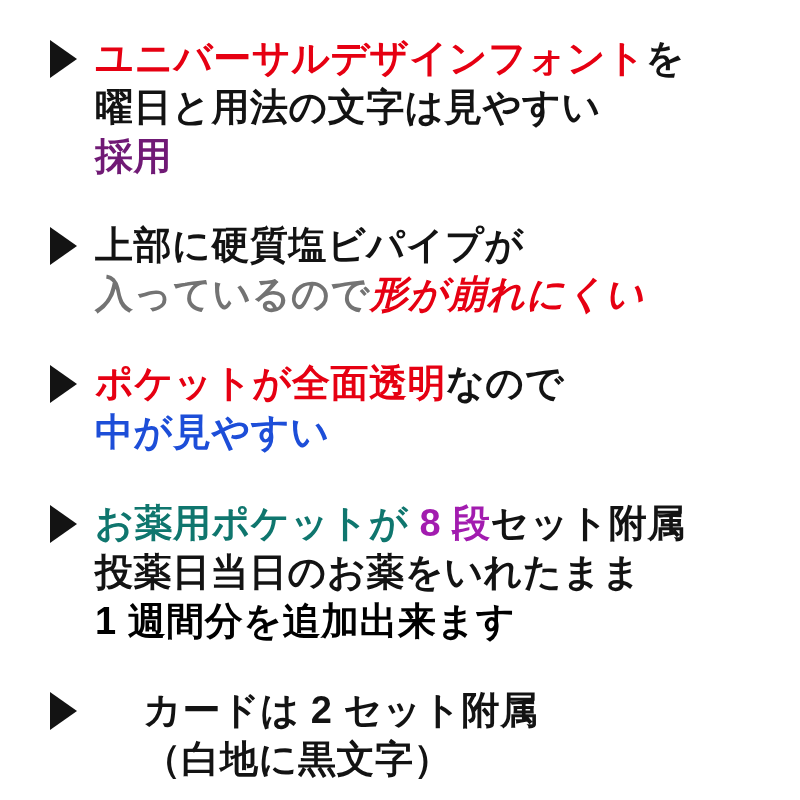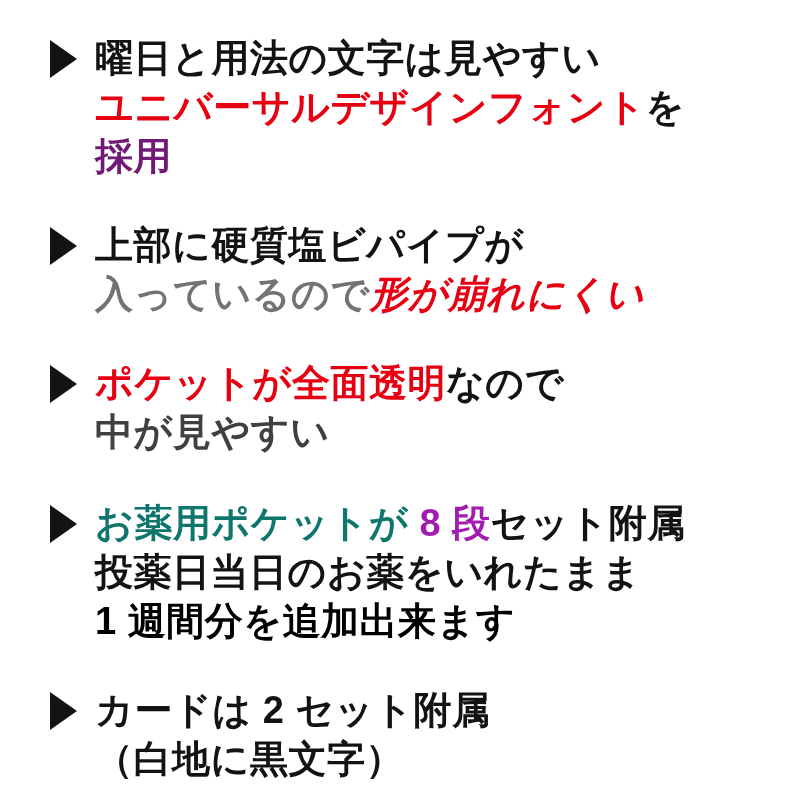--- a/index.html
+++ b/index.html
@@ -56,8 +56,8 @@
     <div class="feature-item">
       <span class="bullet" style="border-left-color: rgb(19, 19, 19);"></span>
       <div class="lines">
+        <div class="line"><span class="seg" style="color: rgb(230, 0, 18);">ユニバーサルデザインフォント</span><span class="seg" style="color: rgb(19, 19, 19);">を</span></div>
         <div class="line"><span class="seg" style="color: rgb(19, 19, 19);">曜日と用法の文字は見やすい</span></div>
-        <div class="line"><span class="seg" style="color: rgb(230, 0, 18);">ユニバーサルデザインフォント</span><span class="seg" style="color: rgb(19, 19, 19);">を</span></div>
         <div class="line"><span class="seg" style="color: #701a75;">採用</span></div>
       </div>
     </div>

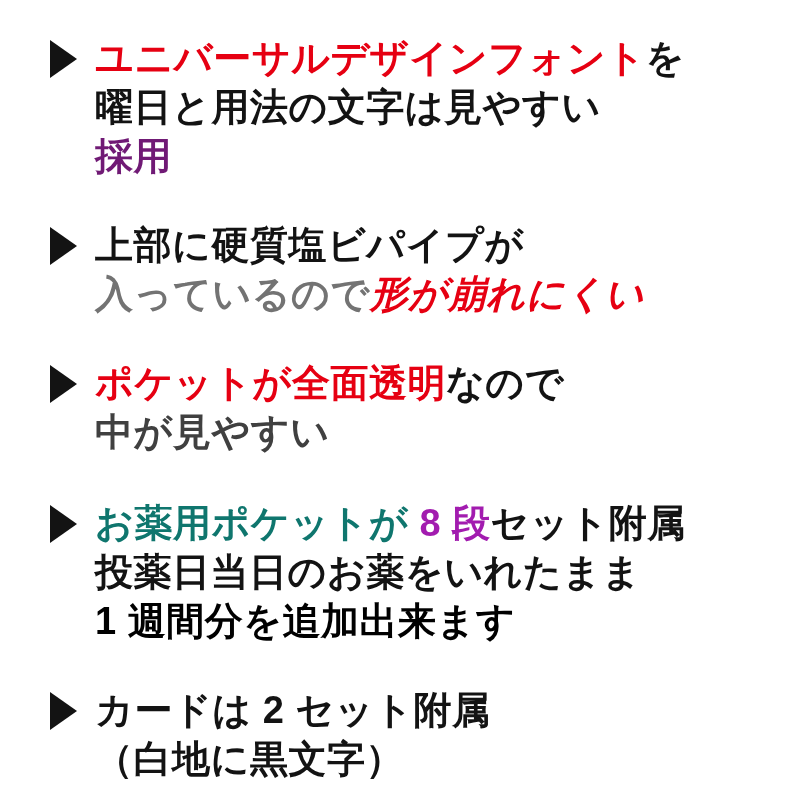--- a/index.html
+++ b/index.html
@@ -72,7 +72,7 @@
       <span class="bullet" style="border-left-color: rgb(19, 19, 19);"></span>
       <div class="lines">
         <div class="line"><span class="seg" style="color: rgb(230, 0, 18);">ポケットが全面透明</span><span class="seg" style="color: rgb(19, 19, 19);">なので</span></div>
-        <div class="line"><span class="seg" style="color: #404040; font-family: Liberation Mono, monospace;">中が見やすい</span></div>
+        <div class="line"><span class="seg" style="color: #1d4ed8; font-family: Liberation Mono, monospace;">中が見やすい</span></div>
       </div>
     </div>
     <div class="feature-item">

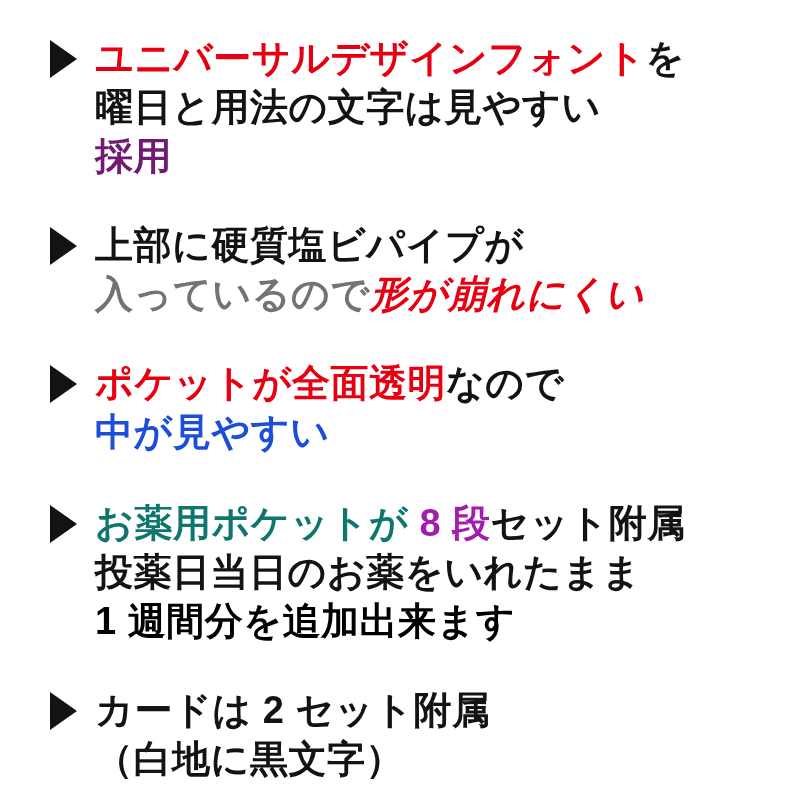--- a/index.html
+++ b/index.html
@@ -27,6 +27,7 @@
   }
   .feature-item:last-child {
     margin-bottom: 0;
+    gap: 48px;
   }
   .bullet {
     flex: 0 0 auto;

